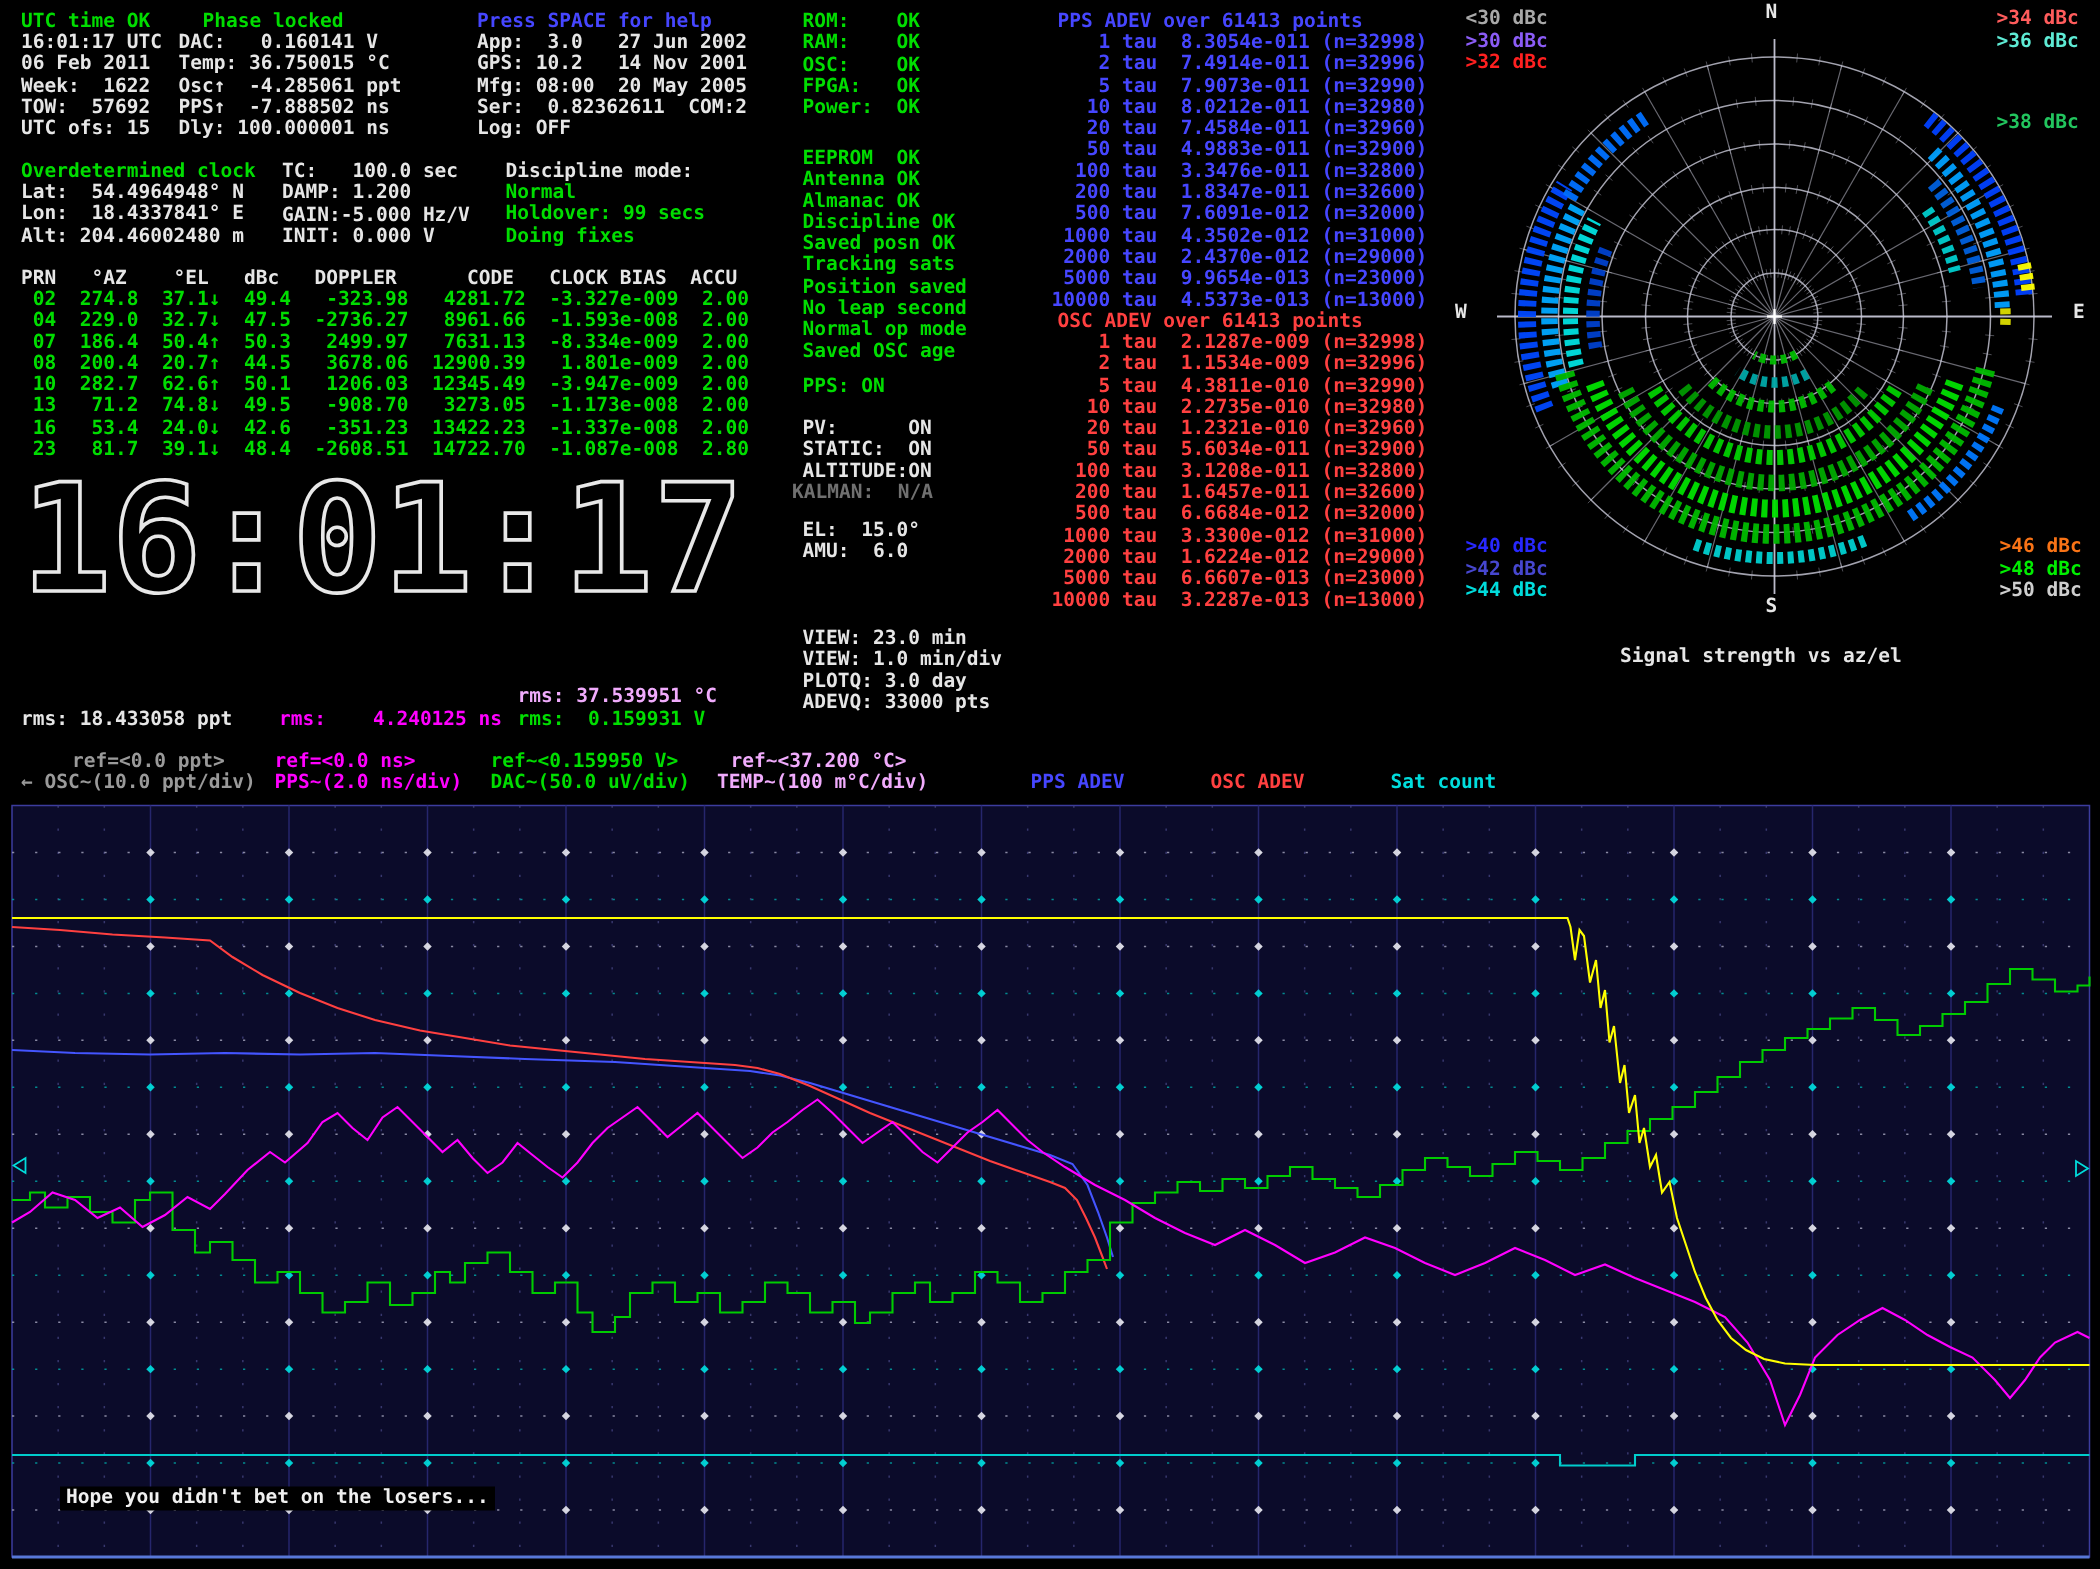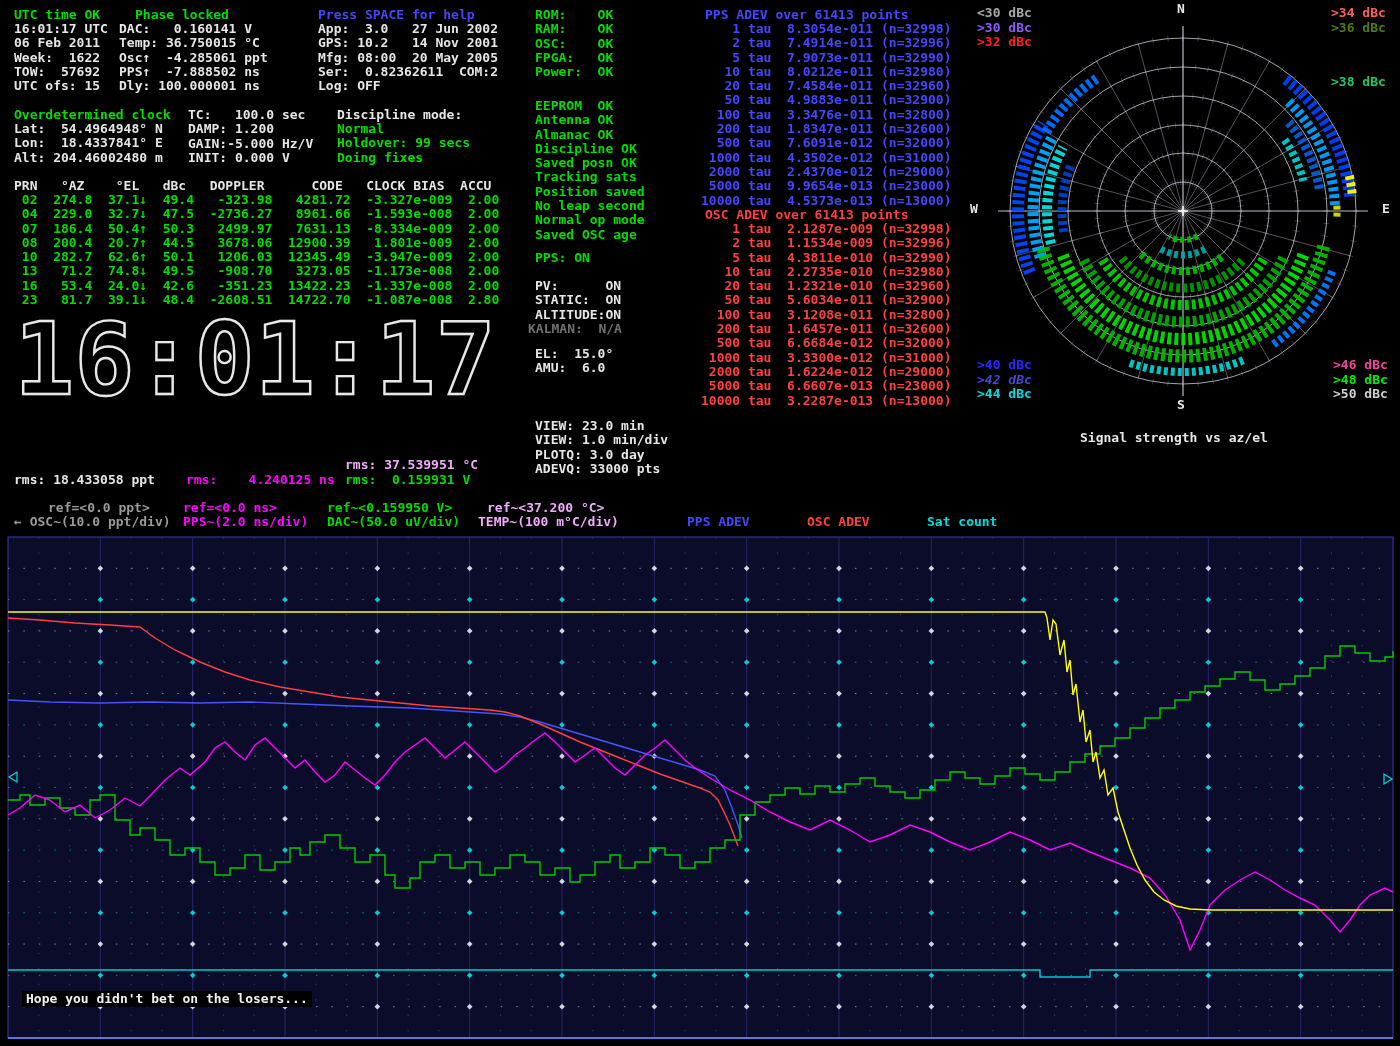--- a/index.html
+++ b/index.html
@@ -545,7 +545,7 @@
 <div class="t white" style="left:1382px;top:202px">E</div>
 
 <div class="t" style="left:977px;top:6px;line-height:14.5px"><div style="color: rgb(168, 168, 168);">&lt;30 dBc</div><div style="color: #8b5cf6;">&gt;30 dBc</div><div style="color: rgb(255, 32, 32); text-align: center;">&gt;32 dBc</div></div>
-<div class="t" style="left:1331px;top:6px;line-height:14.5px"><div style="color: rgb(255, 92, 92);">&gt;34 dBc</div><div style="color: #4d7c0f;">&gt;36 dBc</div><div style="color: #22c55e; margin-top: 40px;">&gt;38 dBc</div></div>
+<div class="t" style="left:1331px;top:6px;line-height:14.5px"><div style="color: rgb(255, 92, 92);">&gt;34 dBc</div><div style="color: #5eead4;">&gt;36 dBc</div><div style="color: #22c55e; margin-top: 40px;">&gt;38 dBc</div></div>
 <div class="t" style="left:977px;top:358px;line-height:14.5px"><div style="color: rgb(40, 40, 255);">&gt;40 dBc</div><div style="color: rgb(71, 71, 207); font-style: italic;">&gt;42 dBc</div><div style="color: rgb(0, 220, 220);">&gt;44 dBc</div></div>
 <div class="t" style="left:1333px;top:358px;line-height:14.5px"><div style="color: #ec4899;">&gt;46 dBc</div><div style="color: rgb(0, 238, 0);">&gt;48 dBc</div><div style="color: rgb(207, 207, 207);">&gt;50 dBc</div></div>
 <div class="t white" style="left:1080px;top:431px">Signal strength vs az/el</div>

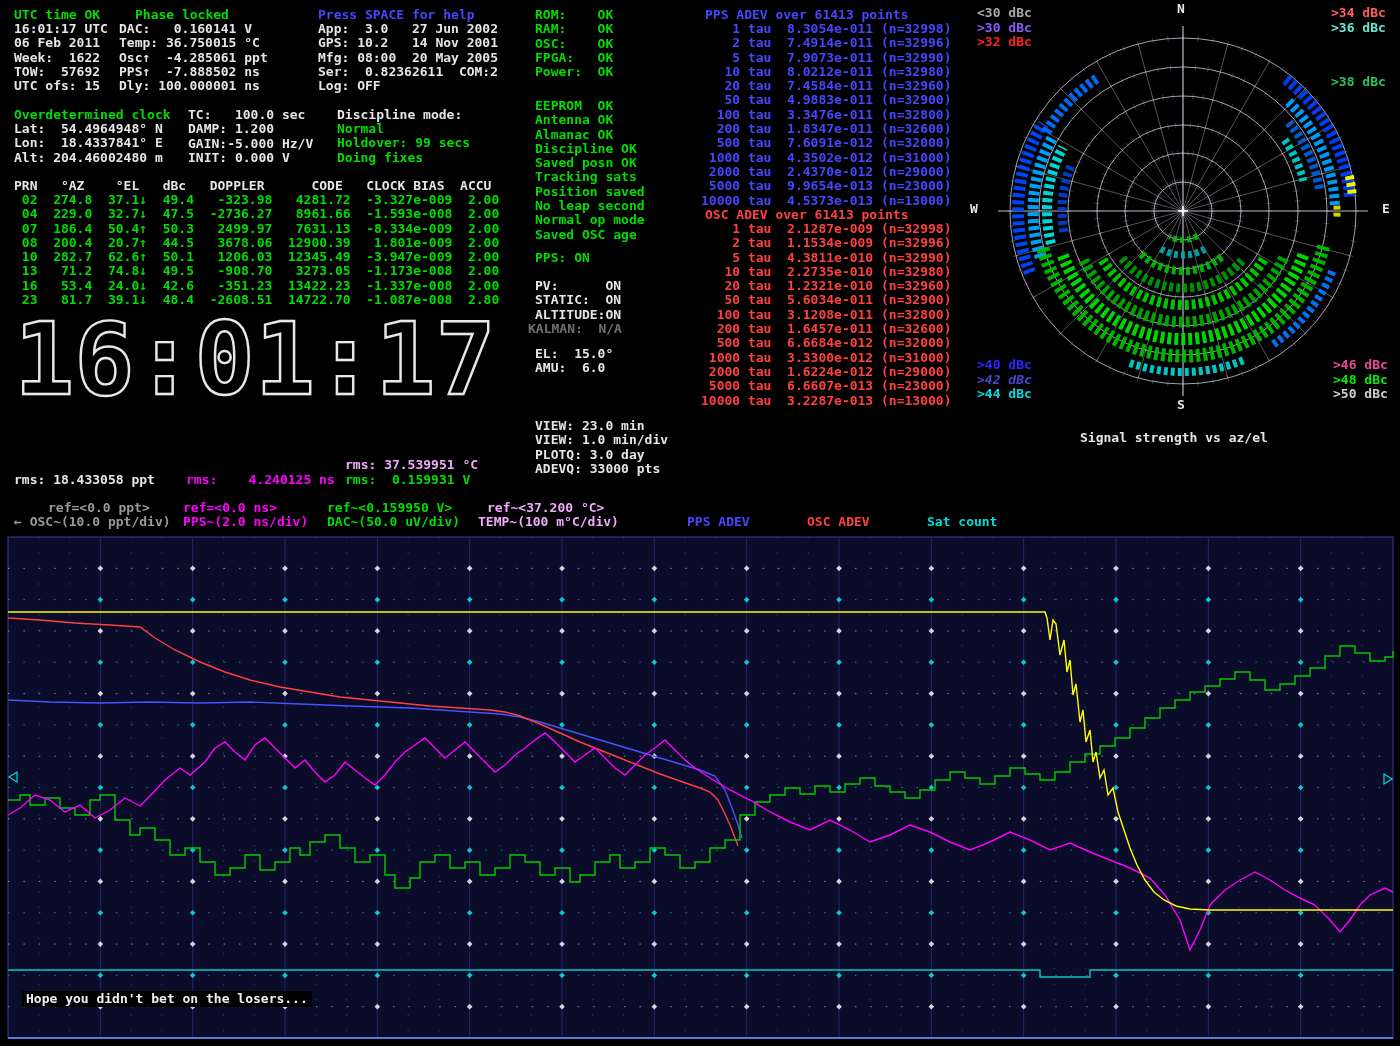--- a/index.html
+++ b/index.html
@@ -547,7 +547,7 @@
 <div class="t" style="left:977px;top:6px;line-height:14.5px"><div style="color: rgb(168, 168, 168);">&lt;30 dBc</div><div style="color: #8b5cf6;">&gt;30 dBc</div><div style="color: rgb(255, 32, 32); text-align: center;">&gt;32 dBc</div></div>
 <div class="t" style="left:1331px;top:6px;line-height:14.5px"><div style="color: rgb(255, 92, 92);">&gt;34 dBc</div><div style="color: #5eead4;">&gt;36 dBc</div><div style="color: #22c55e; margin-top: 40px;">&gt;38 dBc</div></div>
 <div class="t" style="left:977px;top:358px;line-height:14.5px"><div style="color: rgb(40, 40, 255);">&gt;40 dBc</div><div style="color: rgb(71, 71, 207); font-style: italic;">&gt;42 dBc</div><div style="color: rgb(0, 220, 220);">&gt;44 dBc</div></div>
-<div class="t" style="left:1333px;top:358px;line-height:14.5px"><div style="color: #ec4899;">&gt;46 dBc</div><div style="color: rgb(0, 238, 0);">&gt;48 dBc</div><div style="color: rgb(207, 207, 207);">&gt;50 dBc</div></div>
+<div class="t" style="left:1333px;top:358px;line-height:14.5px"><div style="color: #f97316;">&gt;46 dBc</div><div style="color: rgb(0, 238, 0);">&gt;48 dBc</div><div style="color: rgb(207, 207, 207);">&gt;50 dBc</div></div>
 <div class="t white" style="left:1080px;top:431px">Signal strength vs az/el</div>
 
 <div class="t yellow" style="left:345px;top:458px">rms: 37.539951 °C</div>

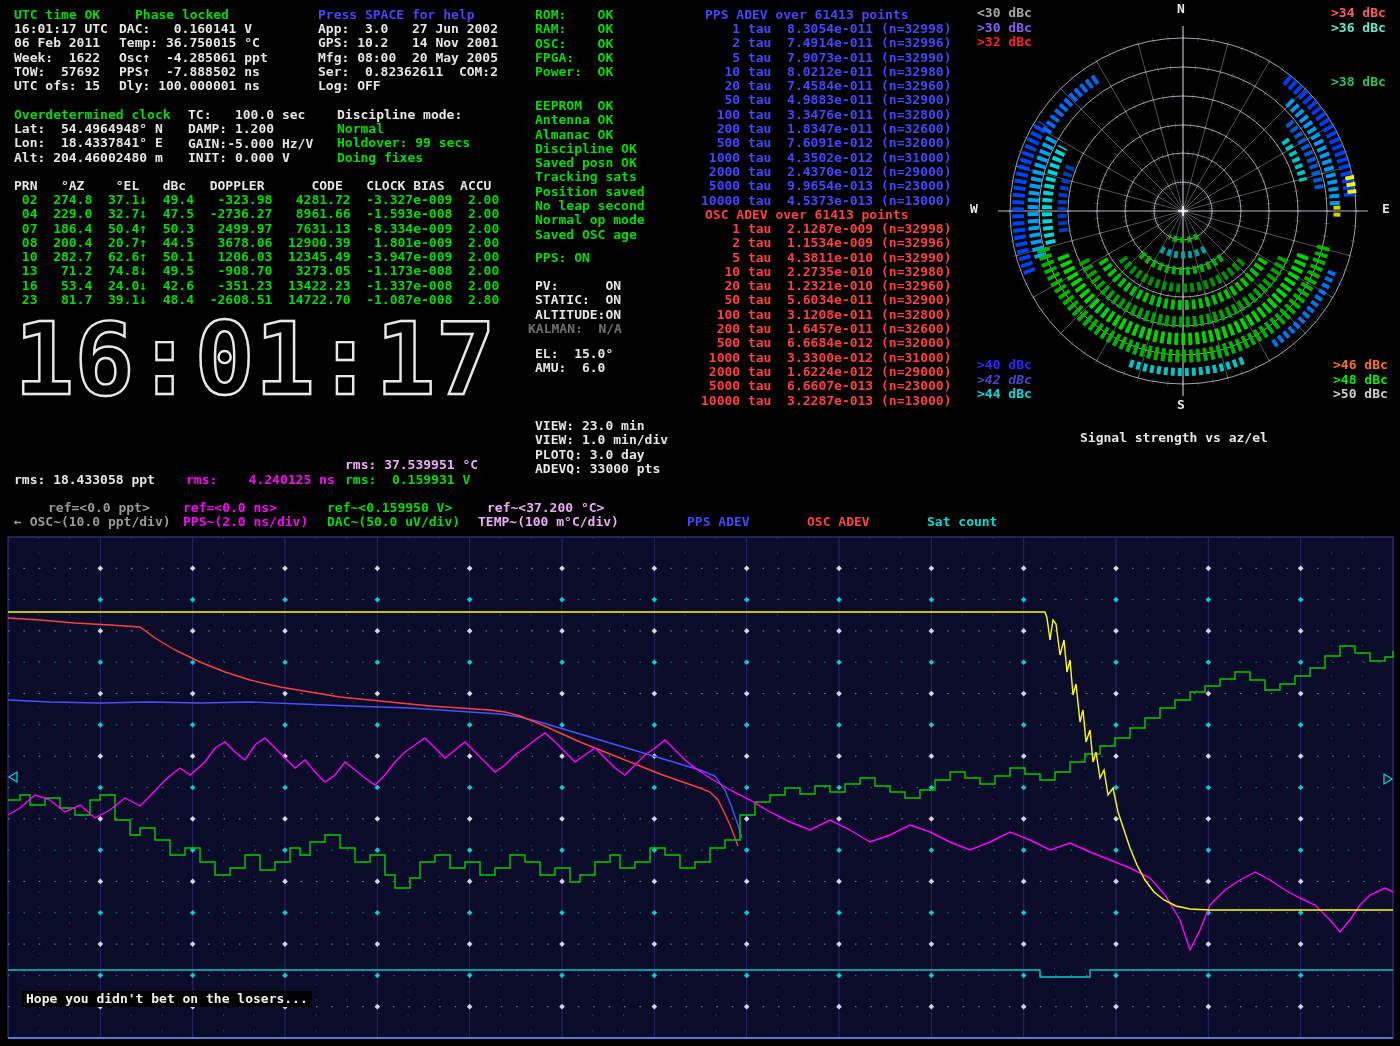--- a/index.html
+++ b/index.html
@@ -546,7 +546,7 @@
 
 <div class="t" style="left:977px;top:6px;line-height:14.5px"><div style="color: rgb(168, 168, 168);">&lt;30 dBc</div><div style="color: #8b5cf6;">&gt;30 dBc</div><div style="color: rgb(255, 32, 32); text-align: center;">&gt;32 dBc</div></div>
 <div class="t" style="left:1331px;top:6px;line-height:14.5px"><div style="color: rgb(255, 92, 92);">&gt;34 dBc</div><div style="color: #5eead4;">&gt;36 dBc</div><div style="color: #22c55e; margin-top: 40px;">&gt;38 dBc</div></div>
-<div class="t" style="left:977px;top:358px;line-height:14.5px"><div style="color: rgb(40, 40, 255);">&gt;40 dBc</div><div style="color: rgb(71, 71, 207); font-style: italic;">&gt;42 dBc</div><div style="color: rgb(0, 220, 220);">&gt;44 dBc</div></div>
+<div class="t" style="left:977px;top:358px;line-height:14.5px"><div style="color: rgb(40, 40, 255);">&gt;40 dBc</div><div style="color: rgb(71, 71, 207);">&gt;42 dBc</div><div style="color: rgb(0, 220, 220);">&gt;44 dBc</div></div>
 <div class="t" style="left:1333px;top:358px;line-height:14.5px"><div style="color: #f97316;">&gt;46 dBc</div><div style="color: rgb(0, 238, 0);">&gt;48 dBc</div><div style="color: rgb(207, 207, 207);">&gt;50 dBc</div></div>
 <div class="t white" style="left:1080px;top:431px">Signal strength vs az/el</div>
 

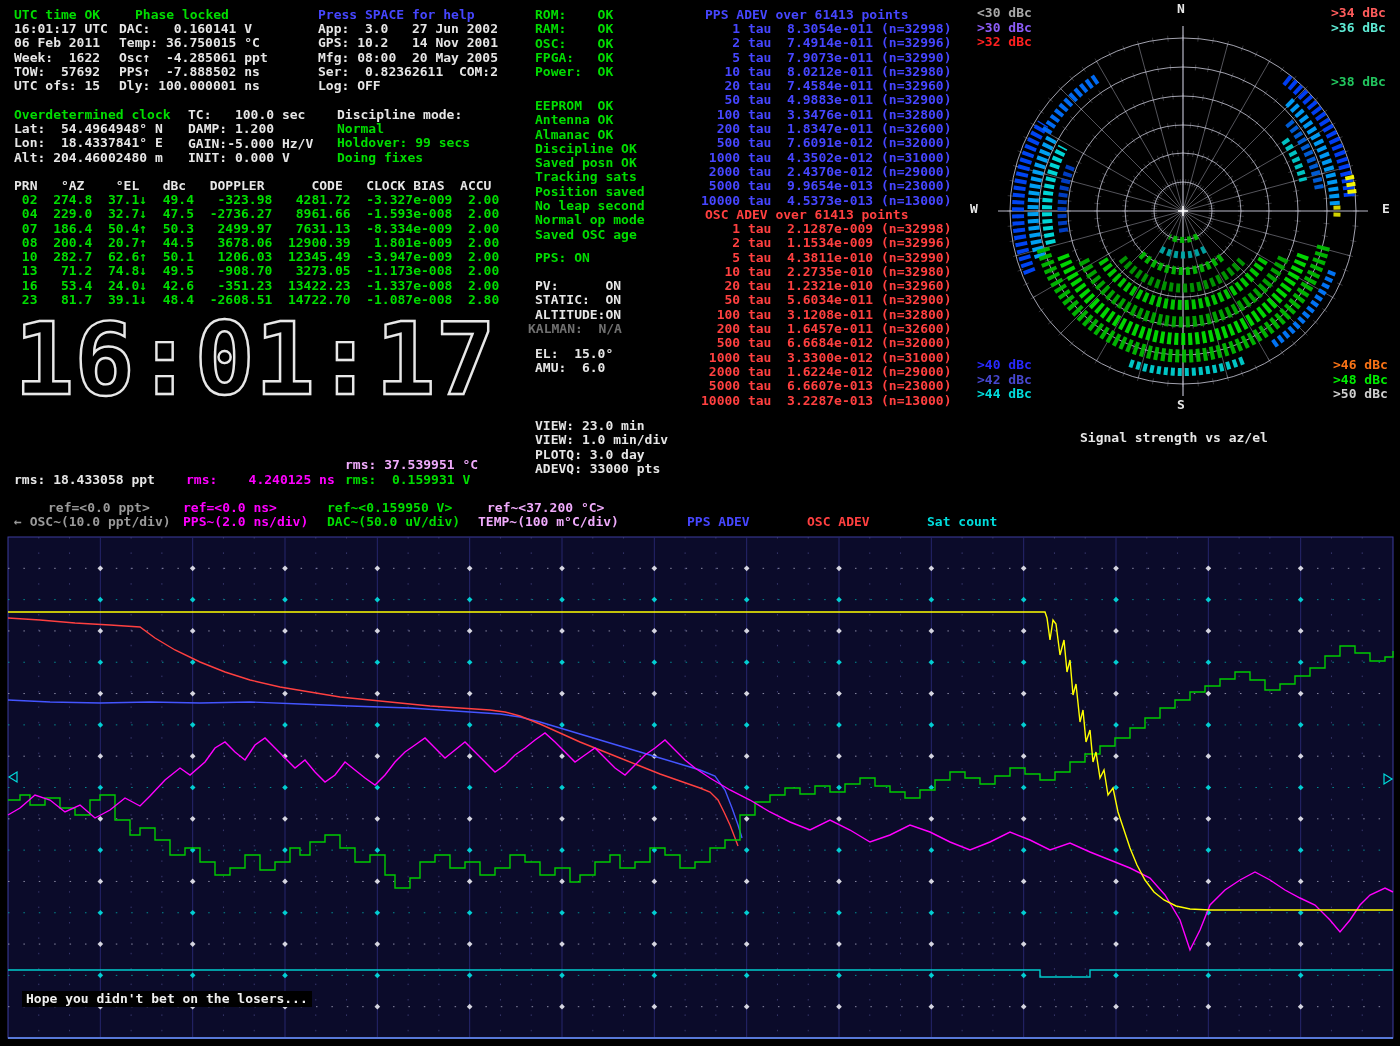--- a/index.html
+++ b/index.html
@@ -12,7 +12,7 @@
   .cyan{color:#00dddd}
   svg{position:absolute;display:block;}
   .msg{position:absolute;font:bold 13px/14.3px "DejaVu Sans Mono","Liberation Mono",monospace;
-       color:#f0f0f0;background:#000;padding:1px 4px;white-space:pre;}
+       color:#f0f0f0;background:#000;padding:1px 4px;white-space:pre;margin-left:18px;}
 </style>
 </head>
 <body>

